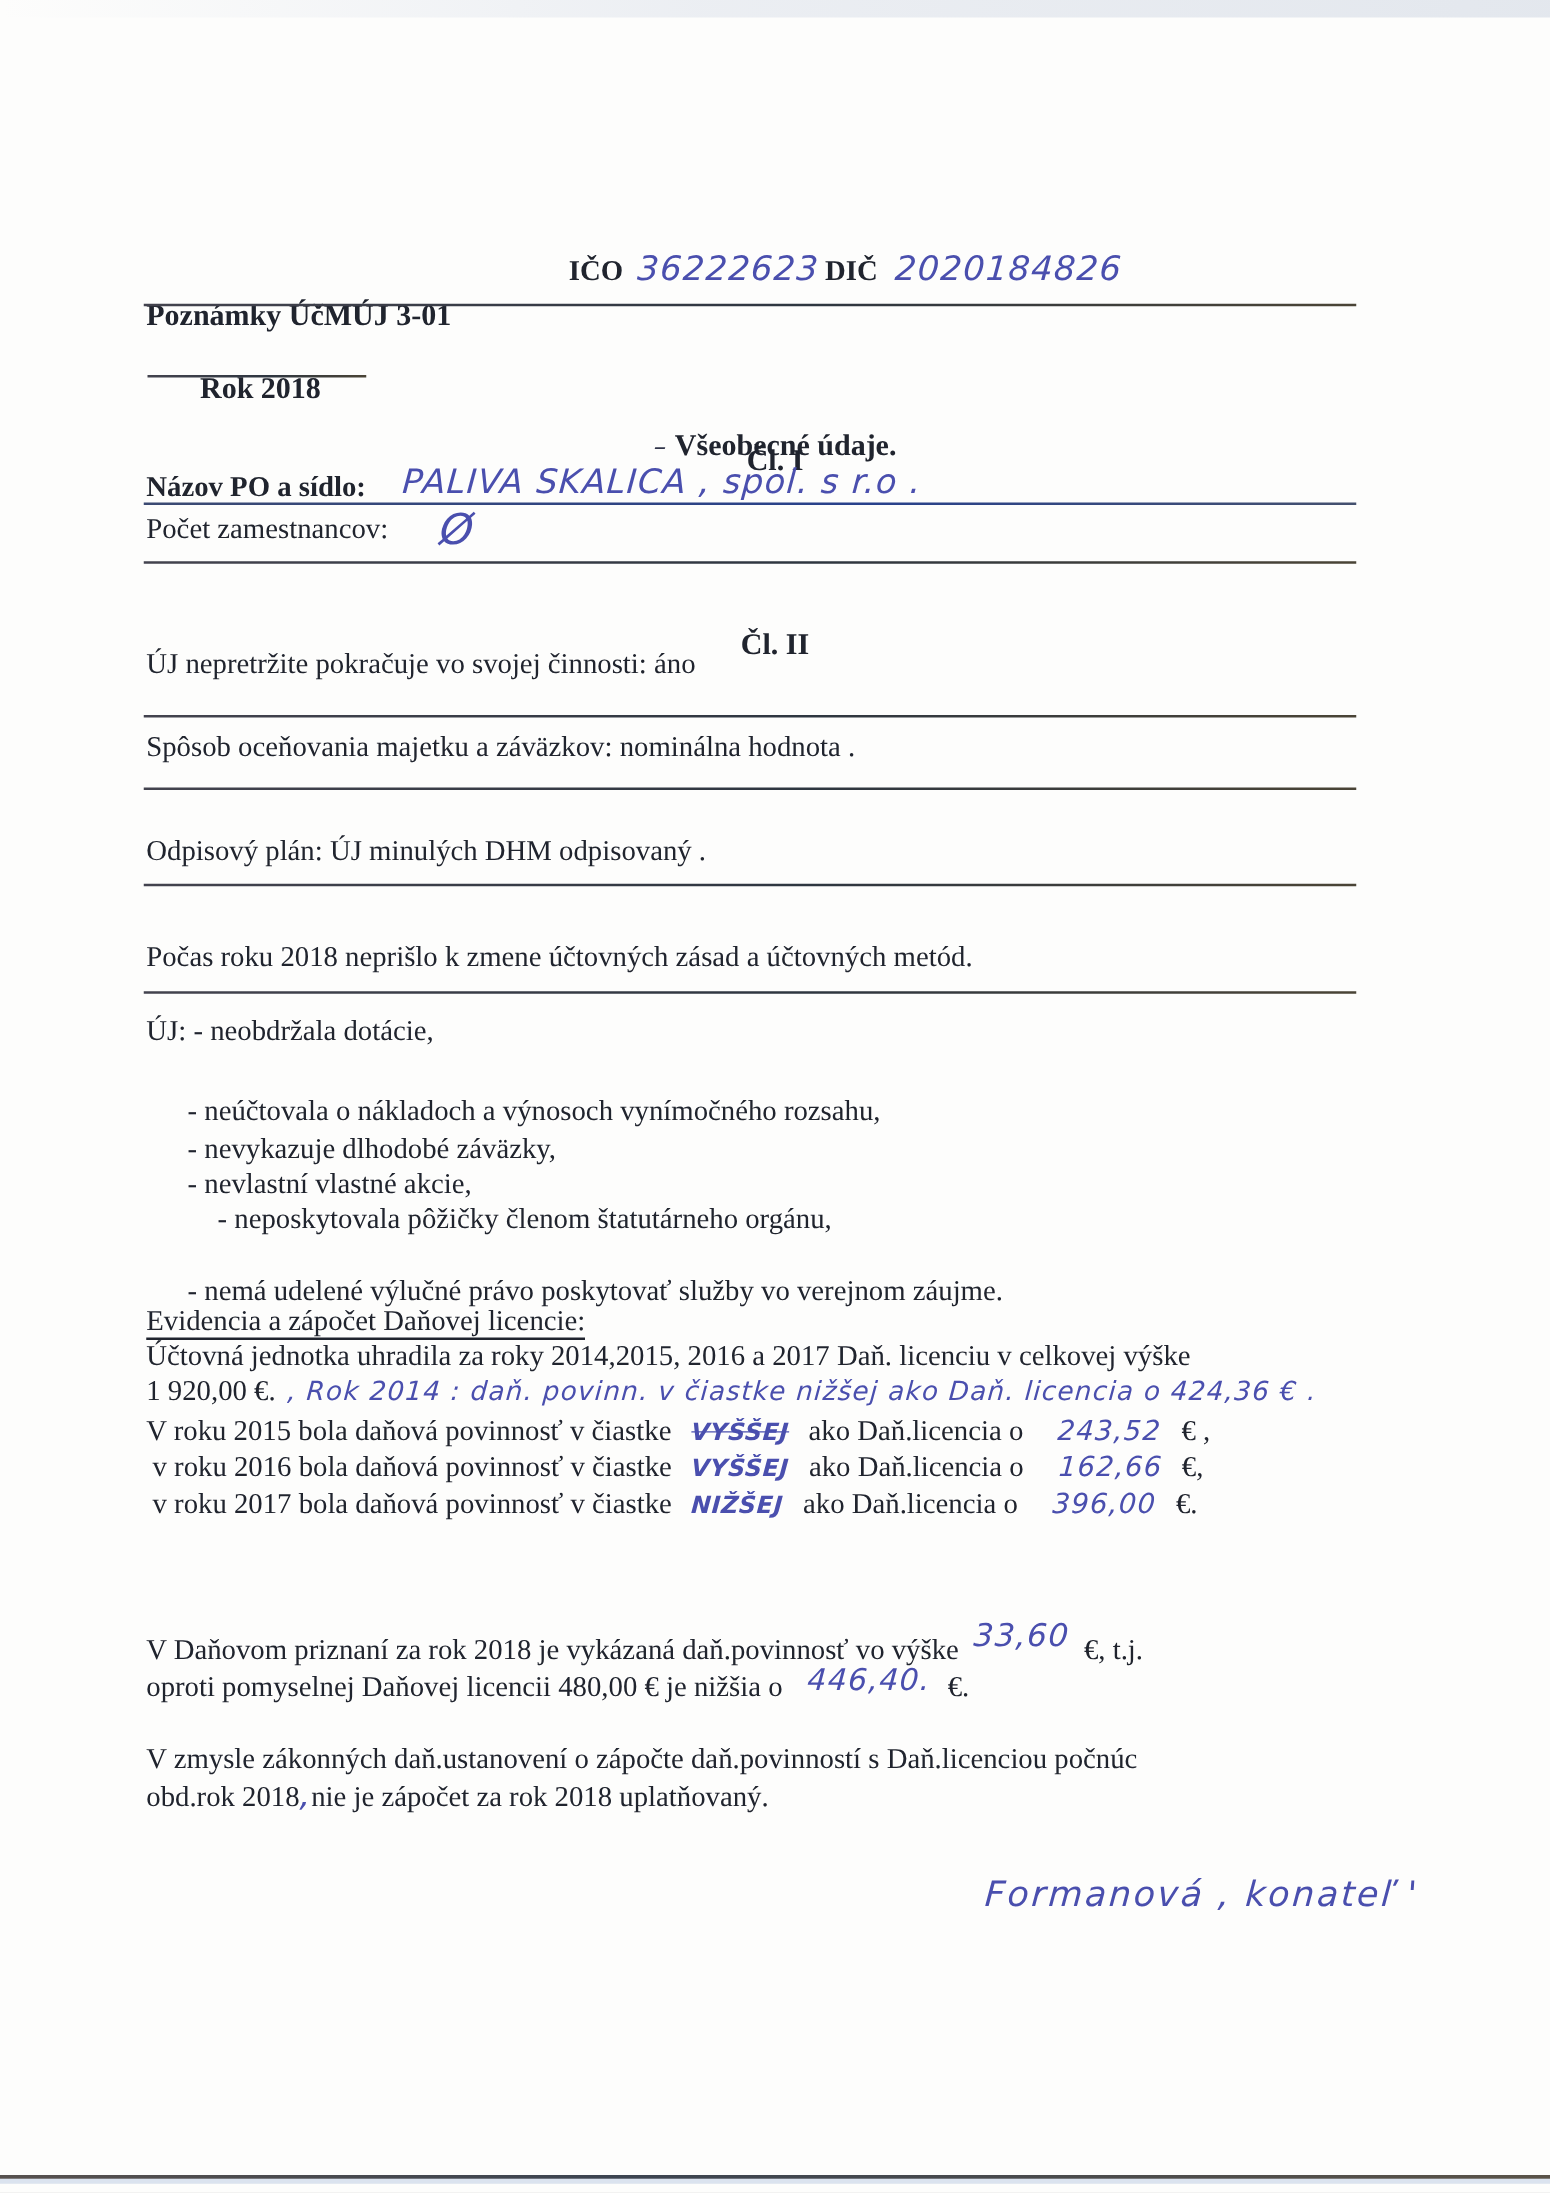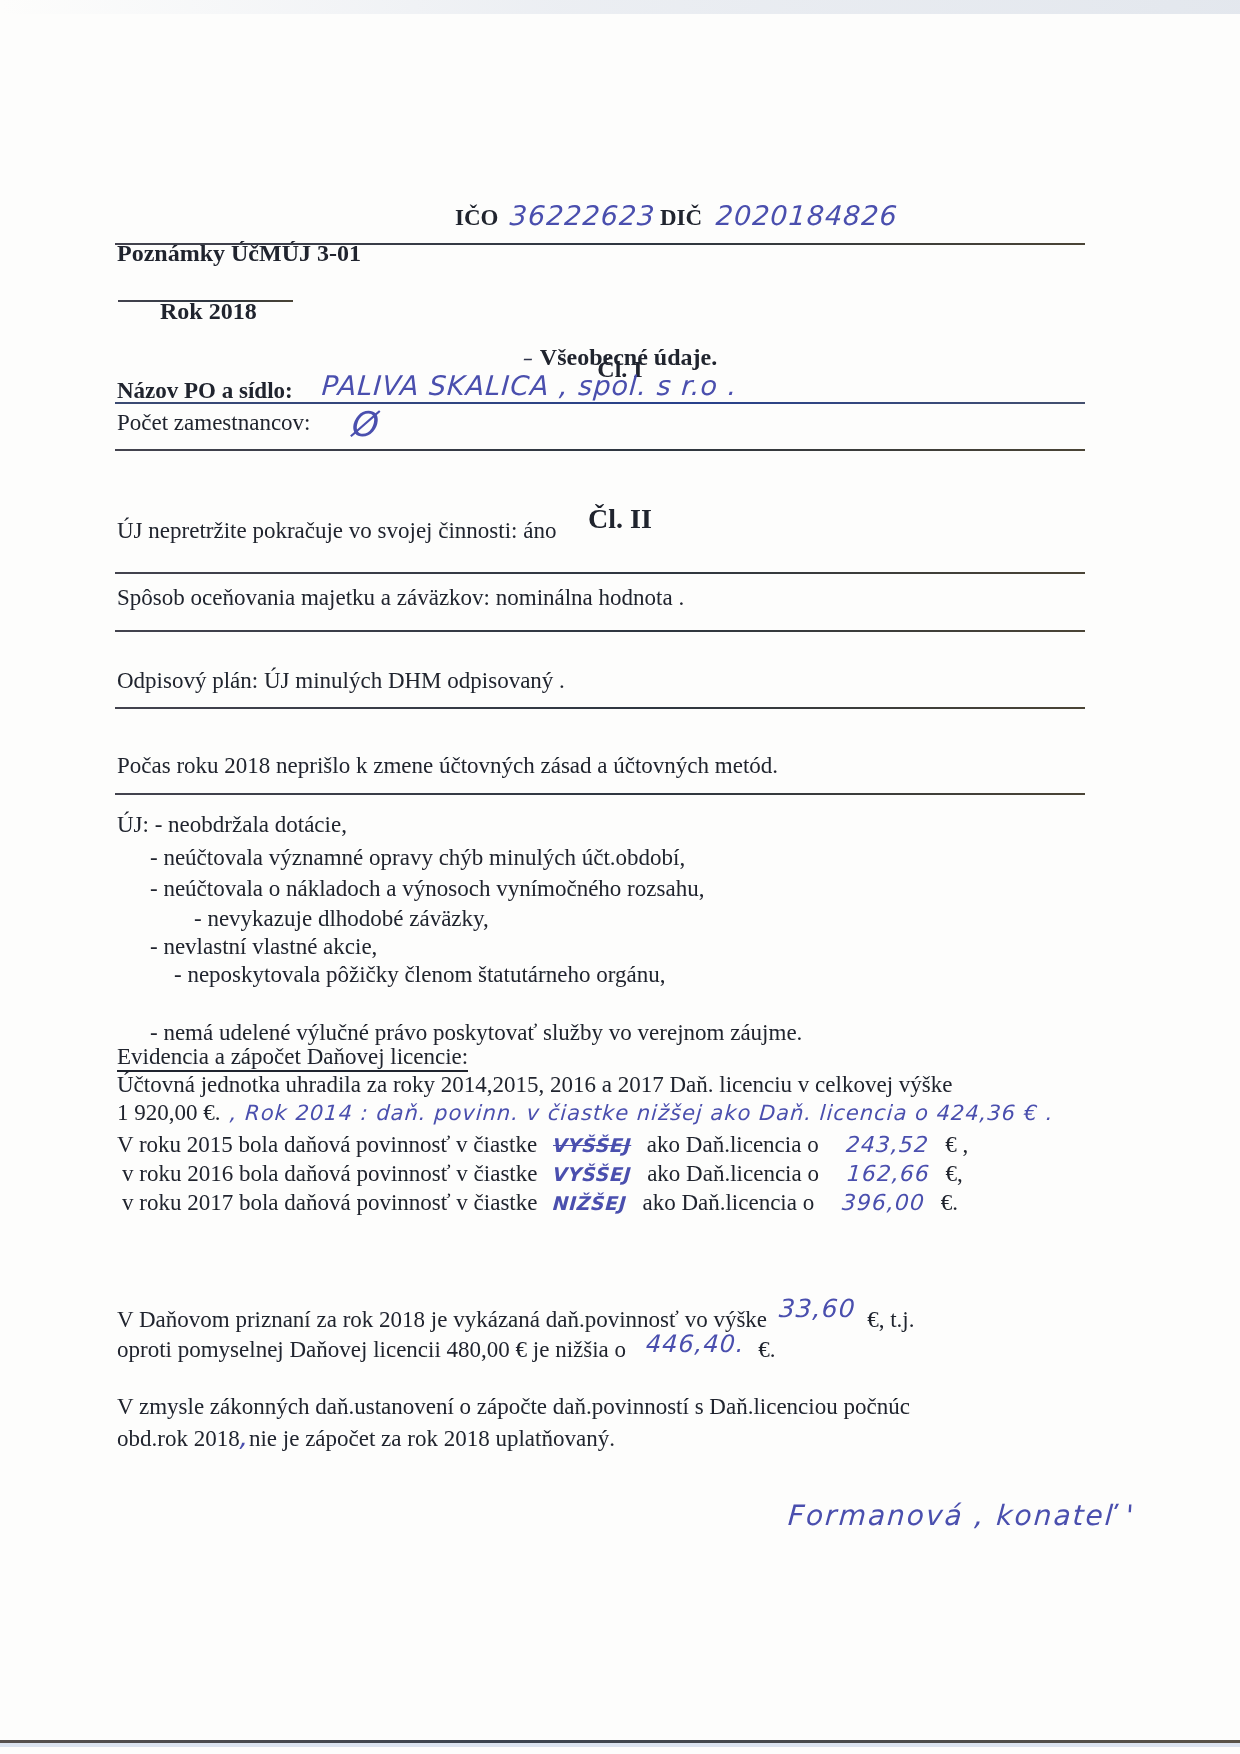--- a/index.html
+++ b/index.html
@@ -81,7 +81,7 @@
   <div class="t hand" style="left:352px;top:405px;font-size:34px;">Ø</div>
   <div class="rule" style="left:115px;top:449px;width:970px;"></div>
 
-  <div class="t b center" style="top:463px;font-size:28px;">Čl. II</div>
+  <div class="t b center" style="top:463px;font-size:24px;">Čl. II</div>
 
   <div class="t" style="left:117px;top:518px;">ÚJ nepretržite pokračuje vo svojej činnosti: áno</div>
   <div class="rule" style="left:115px;top:572px;width:970px;"></div>

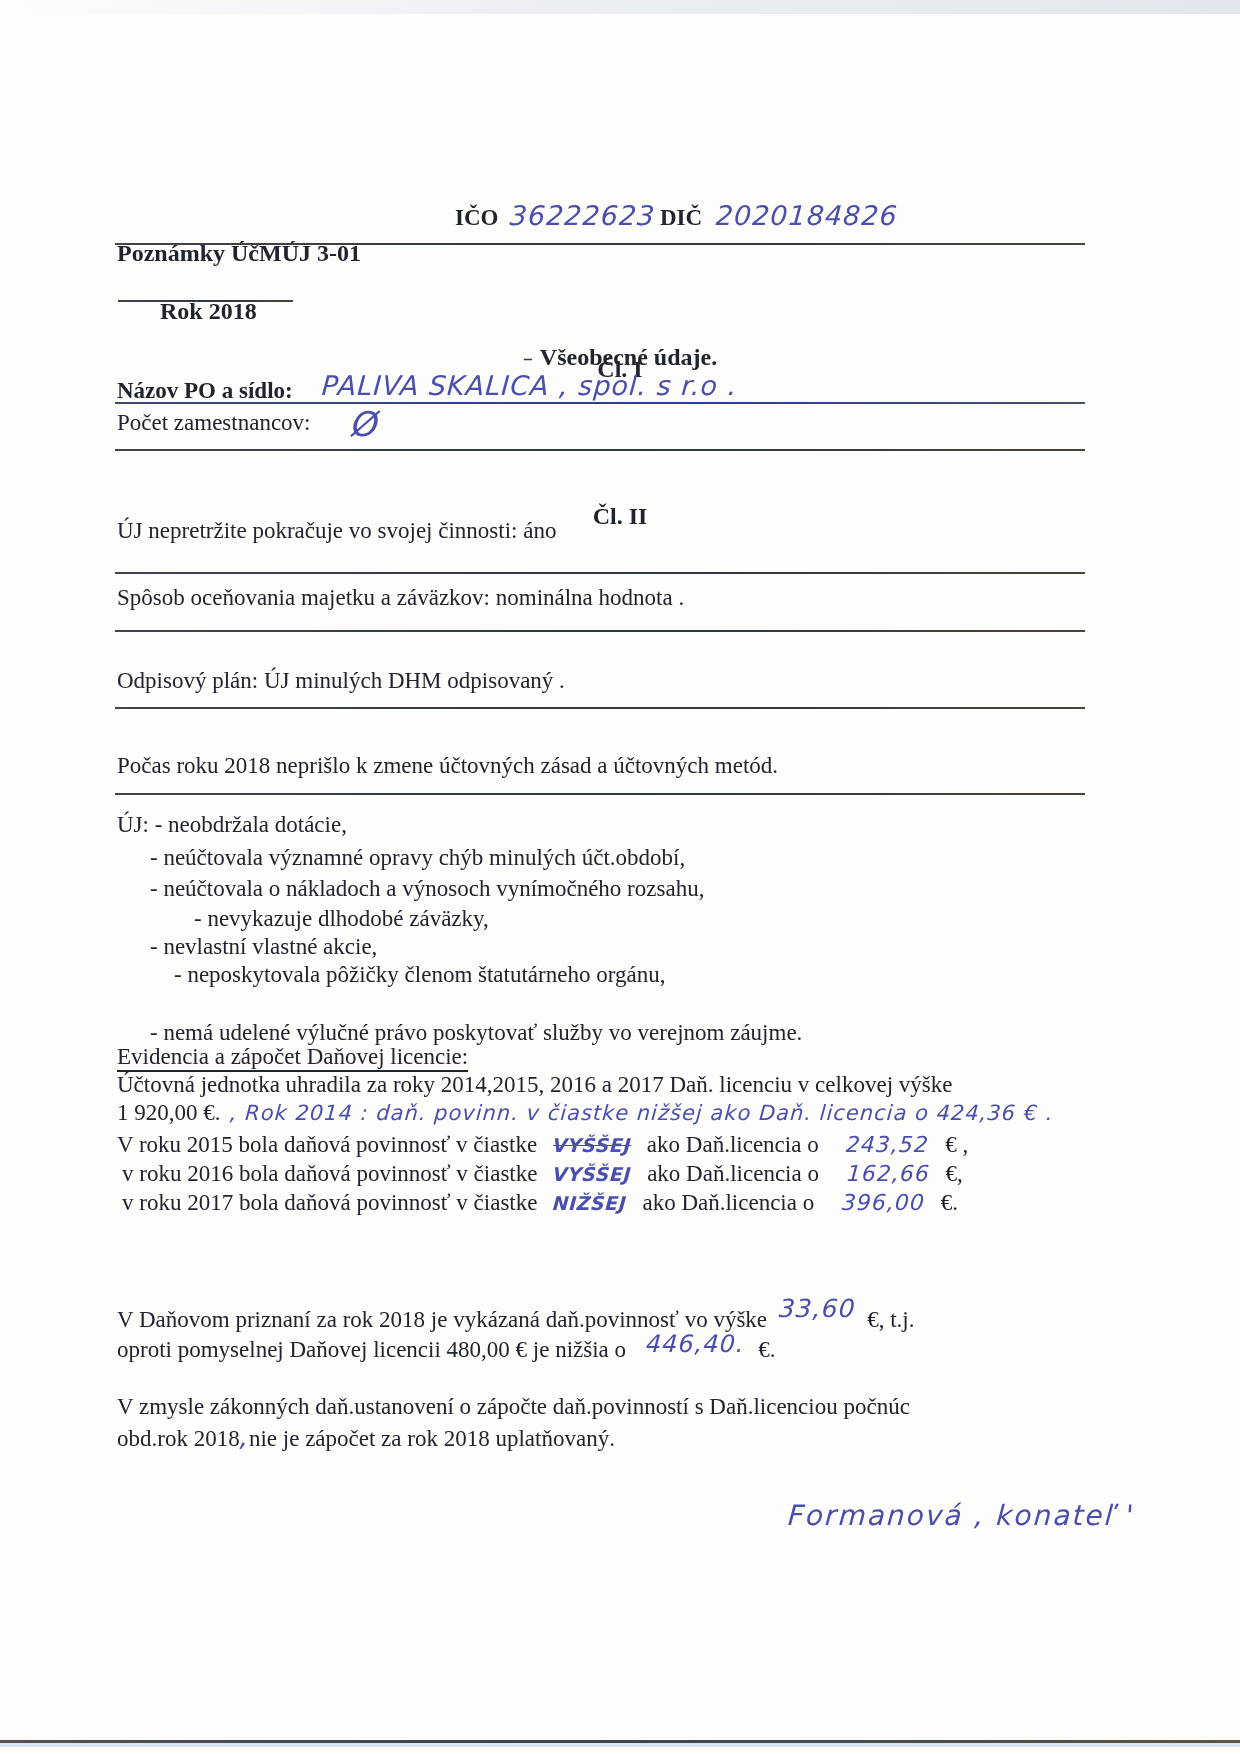--- a/index.html
+++ b/index.html
@@ -96,7 +96,6 @@
   <div class="rule" style="left:115px;top:793px;width:970px;"></div>
 
   <div class="t" style="left:117px;top:812px;">ÚJ: - neobdržala dotácie,</div>
-  <div class="t list-item" style="top:845px;">- neúčtovala významné opravy chýb minulých účt.období,</div>
   <div class="t list-item" style="top:876px;">- neúčtovala o nákladoch a výnosoch vynímočného rozsahu,</div>
   <div class="t list-item" style="top:906px;margin-left:44px;">- nevykazuje dlhodobé záväzky,</div>
   <div class="t list-item" style="top:934px;">- nevlastní vlastné akcie,</div>

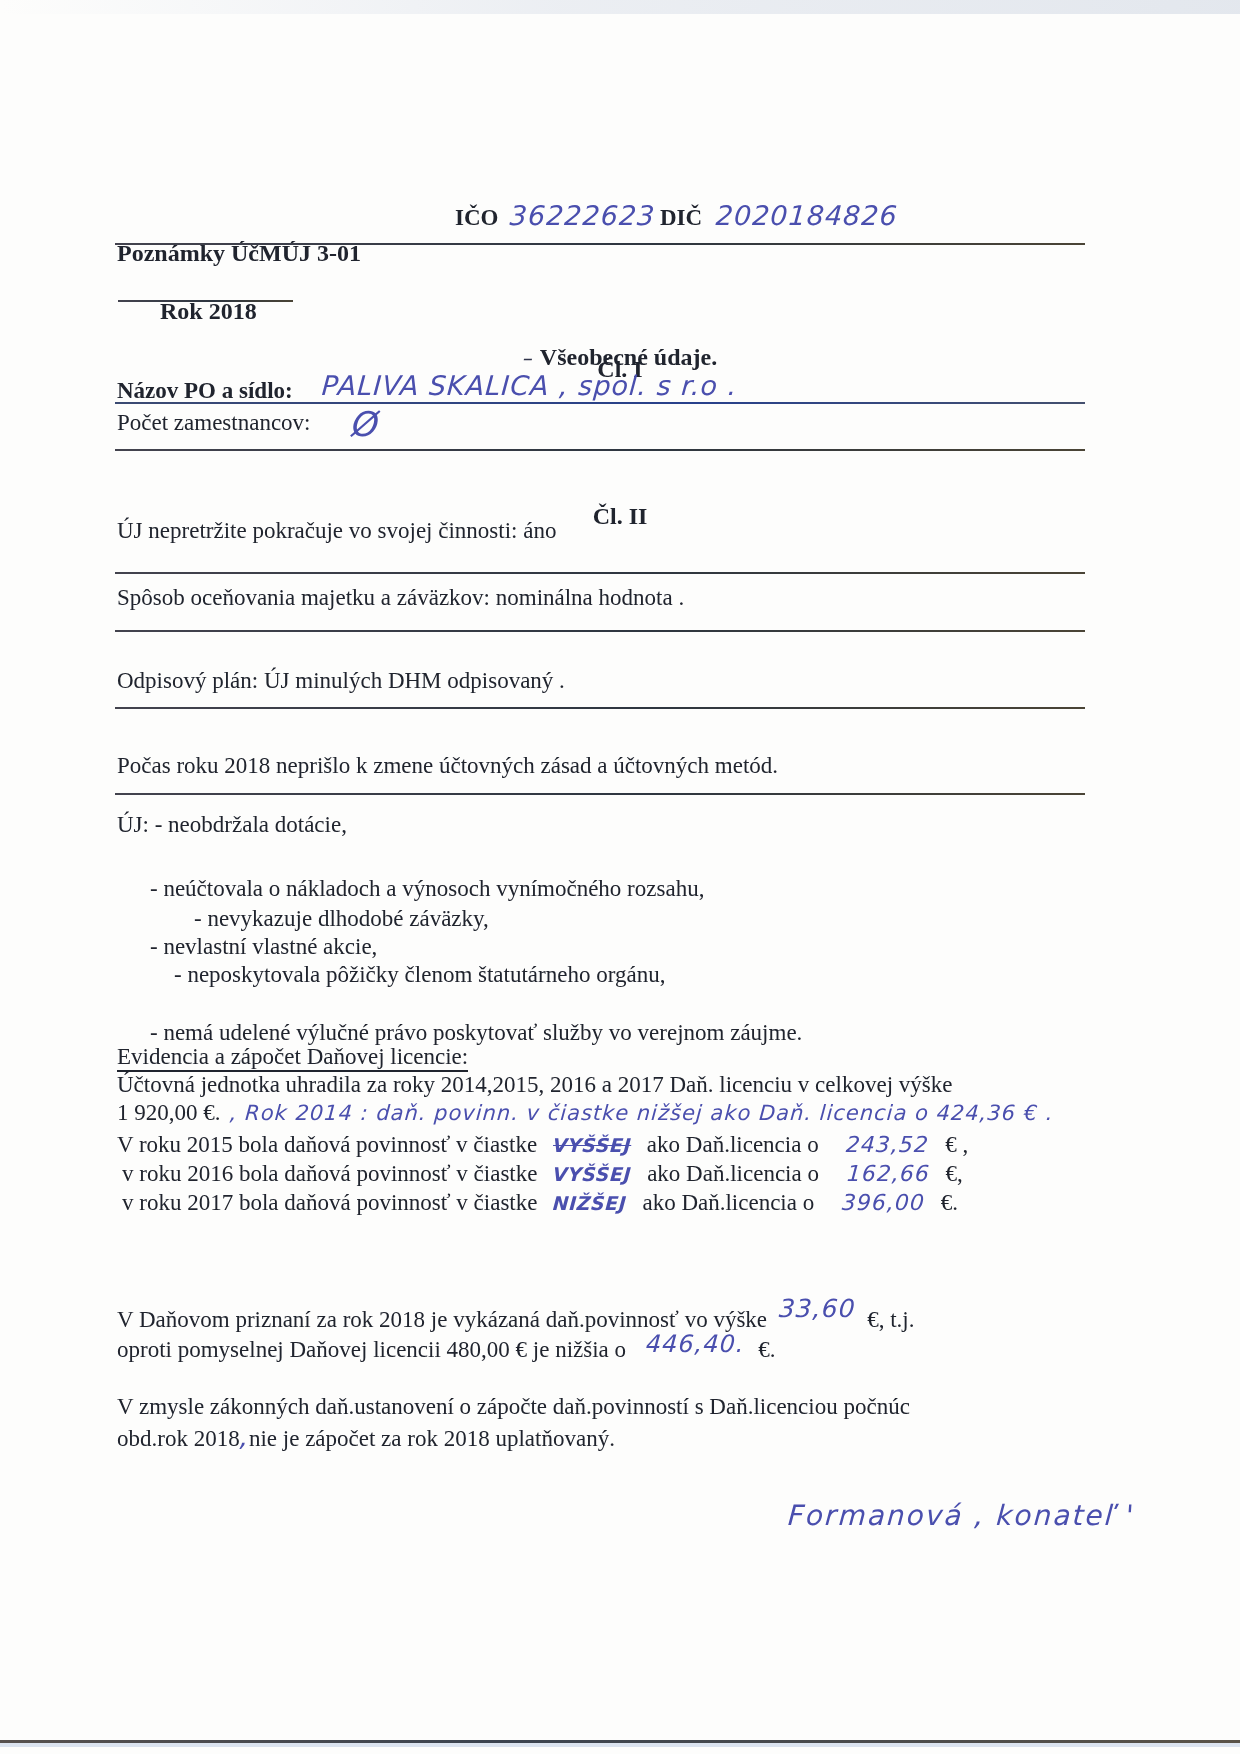--- a/index.html
+++ b/index.html
@@ -97,7 +97,7 @@
 
   <div class="t" style="left:117px;top:812px;">ÚJ: - neobdržala dotácie,</div>
   <div class="t list-item" style="top:876px;">- neúčtovala o nákladoch a výnosoch vynímočného rozsahu,</div>
-  <div class="t list-item" style="top:906px;margin-left:44px;">- nevykazuje dlhodobé záväzky,</div>
+  <div class="t list-item" style="top:906px;">- nevykazuje dlhodobé záväzky,</div>
   <div class="t list-item" style="top:934px;">- nevlastní vlastné akcie,</div>
   <div class="t list-item" style="top:962px;margin-left:24px;">- neposkytovala pôžičky členom štatutárneho orgánu,</div>
   <div class="t" style="left:117px;top:1044px;">

